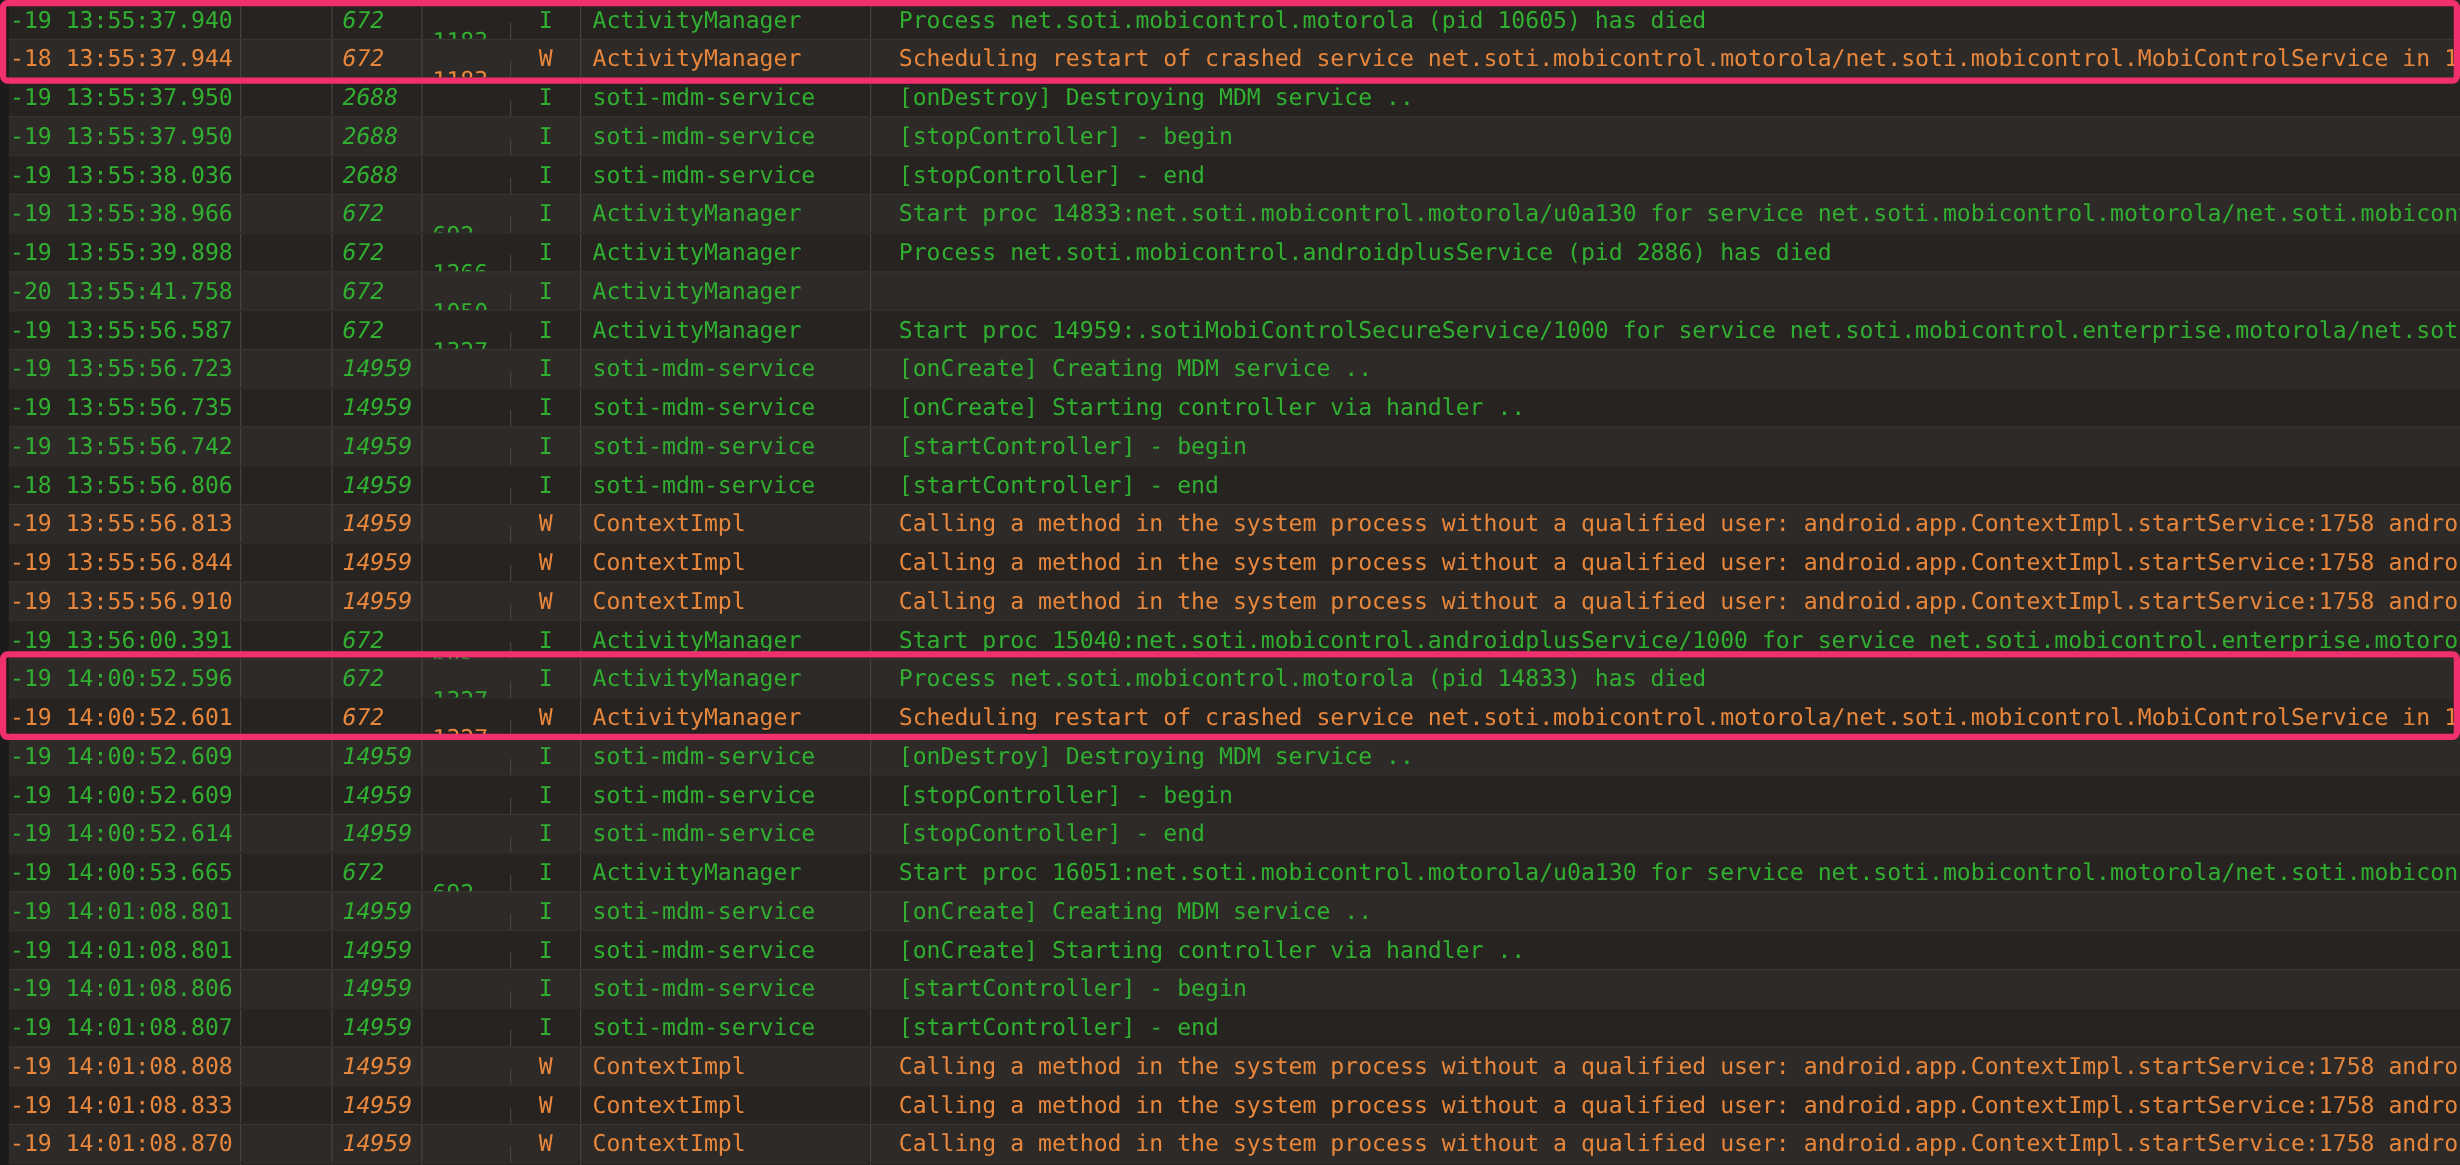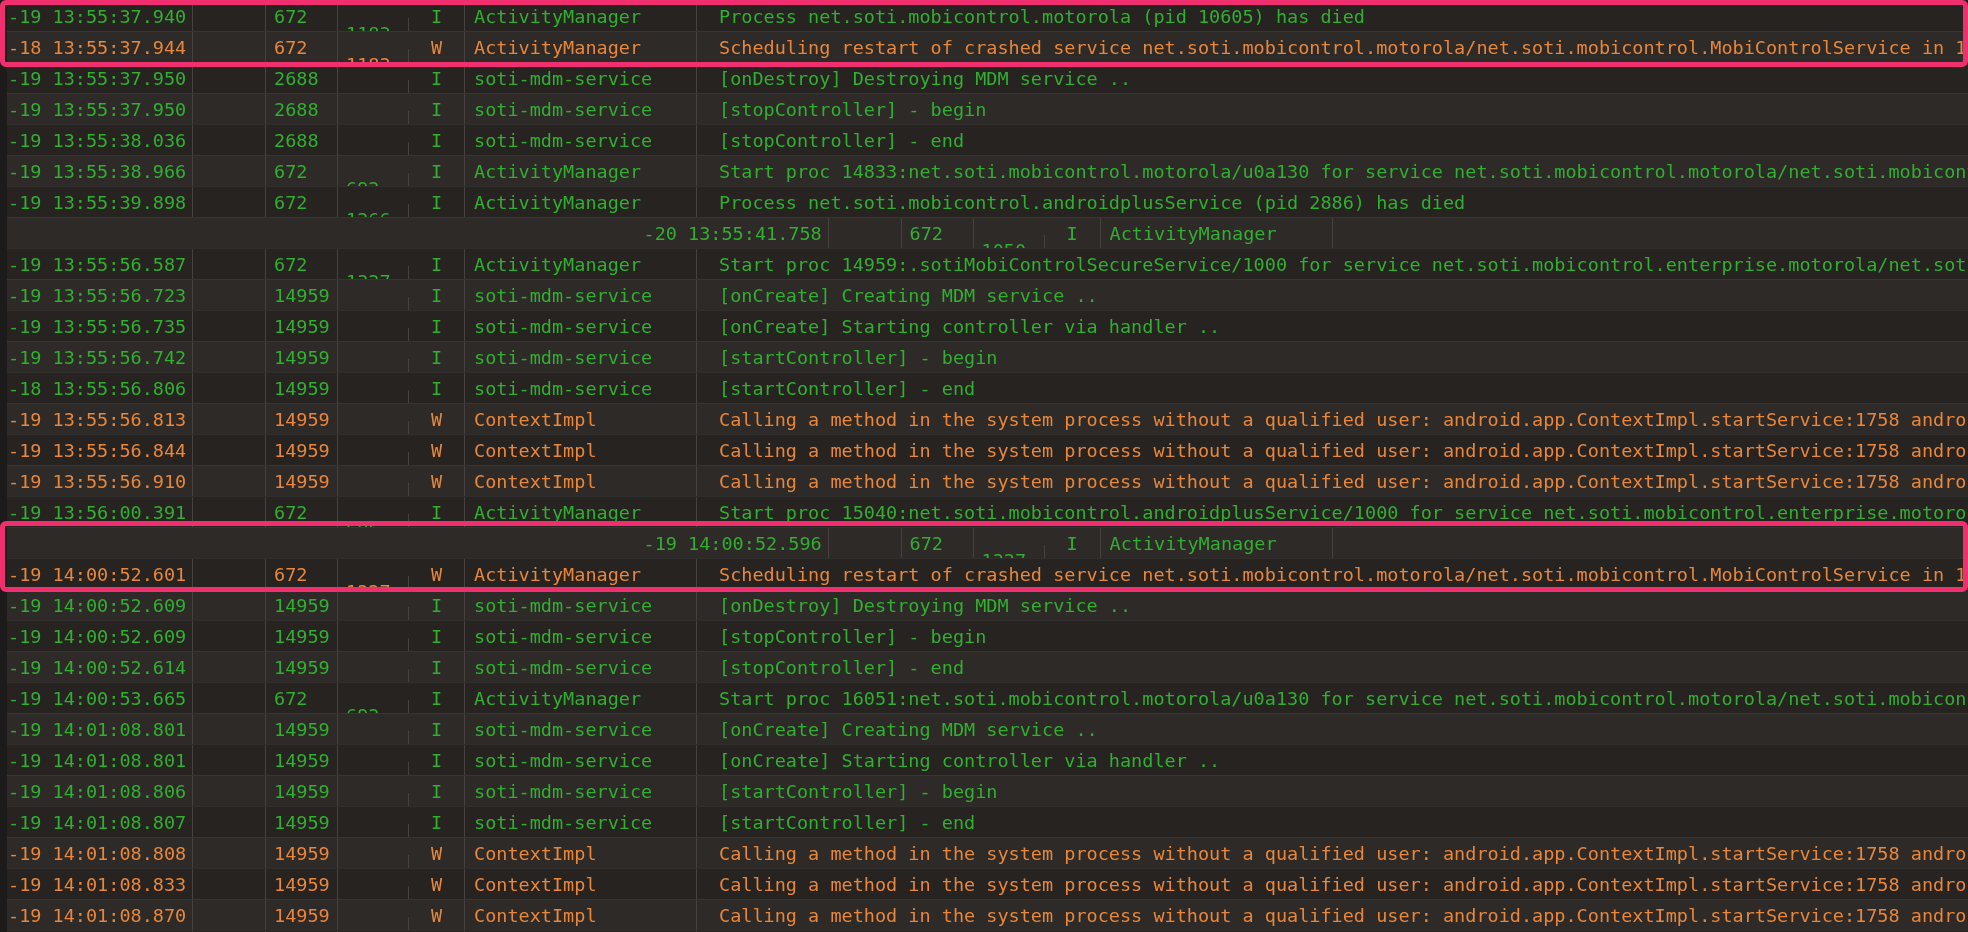--- a/index.html
+++ b/index.html
@@ -12,7 +12,7 @@
   .rows { position:absolute; top:0; left:0; right:0; }
   .row {
     display:flex; height:31px; align-items:center; white-space:nowrap;
-    border-top:1px solid rgba(255,255,255,0.055); overflow:hidden;justify-content:center;
+    border-top:1px solid rgba(255,255,255,0.055); overflow:hidden;
   }
   .row:first-child { border-top:1px solid transparent; }
   .row:nth-child(odd)  { background:#262321; }

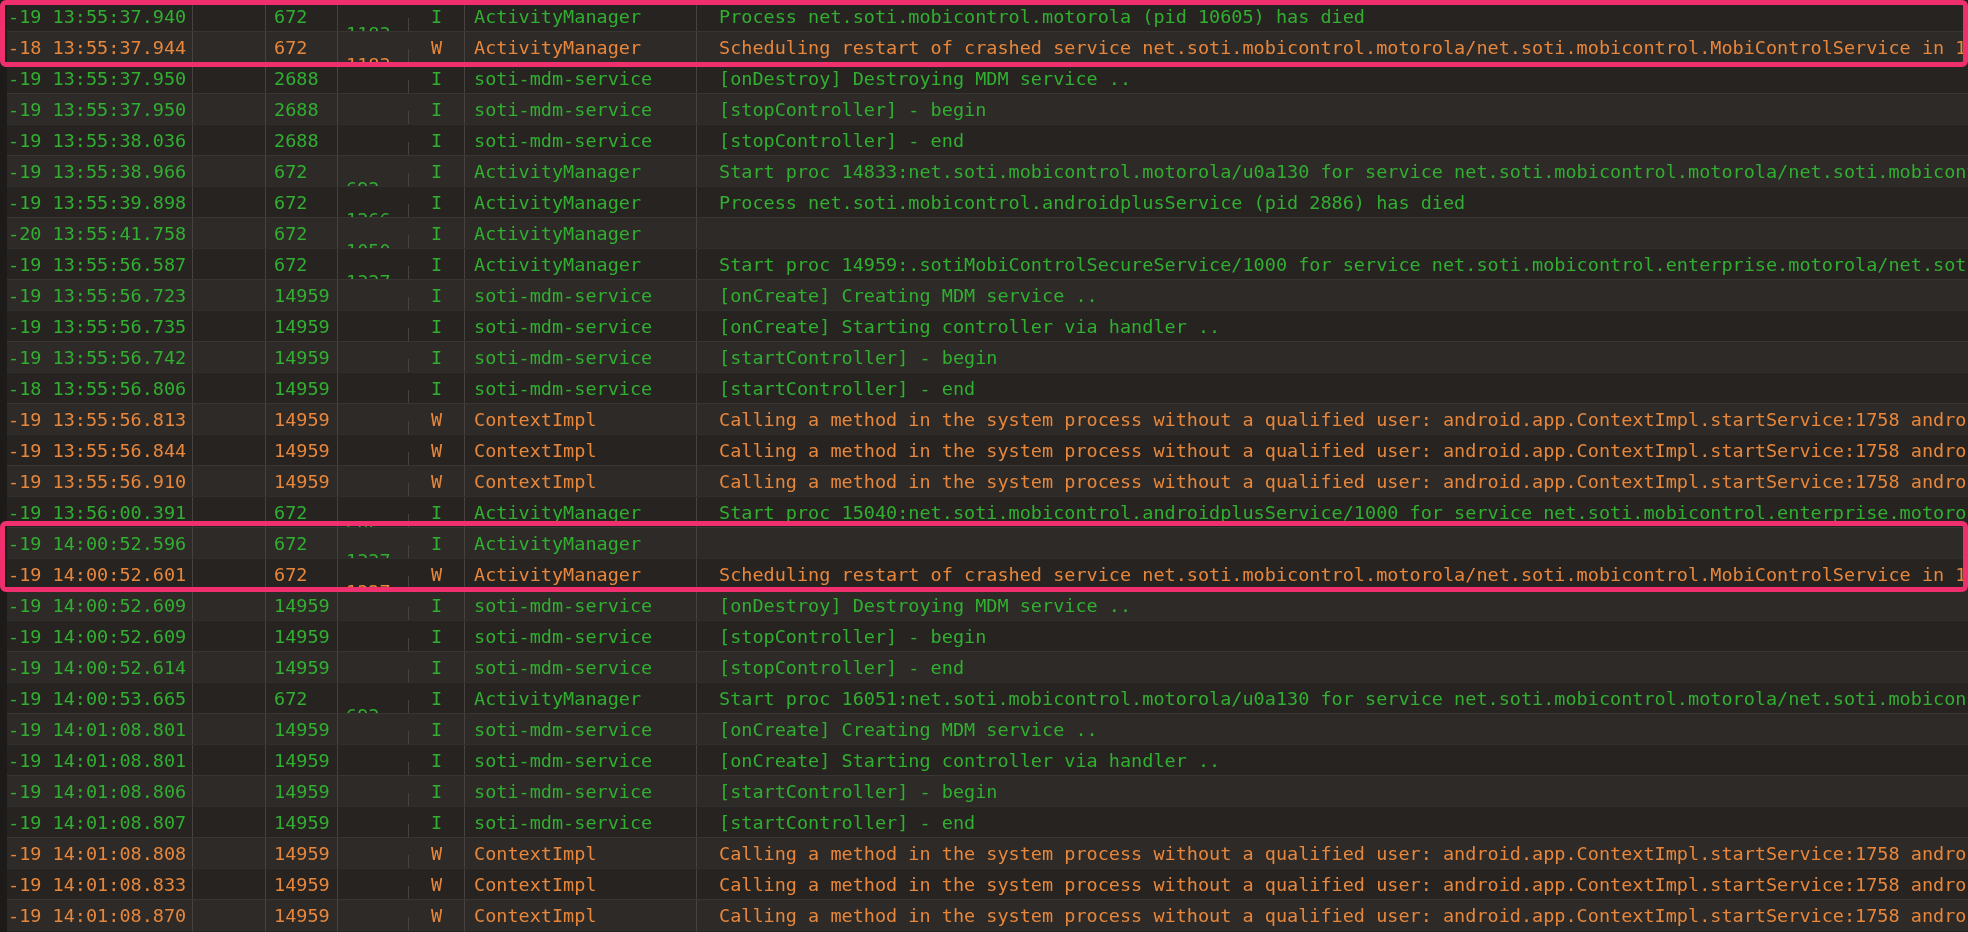--- a/index.html
+++ b/index.html
@@ -22,7 +22,7 @@
   .cell { height:100%; display:flex; align-items:center; overflow:hidden; flex:none; border-right:1px solid #474240; }
   .c-time    { width:193px; padding-left:8px; }
   .c-blank   { width:73px; }
-  .c-pid     { width:72px; padding-left:8px; }
+  .c-pid     { width:72px; padding-left:8px;font-style:italic; }
   .c-tid     { width:71px; padding-left:8px;margin-top:34px; }
   .c-level   { width:56px; justify-content:center; }
   .c-tag     { width:232px; padding-left:9px; }

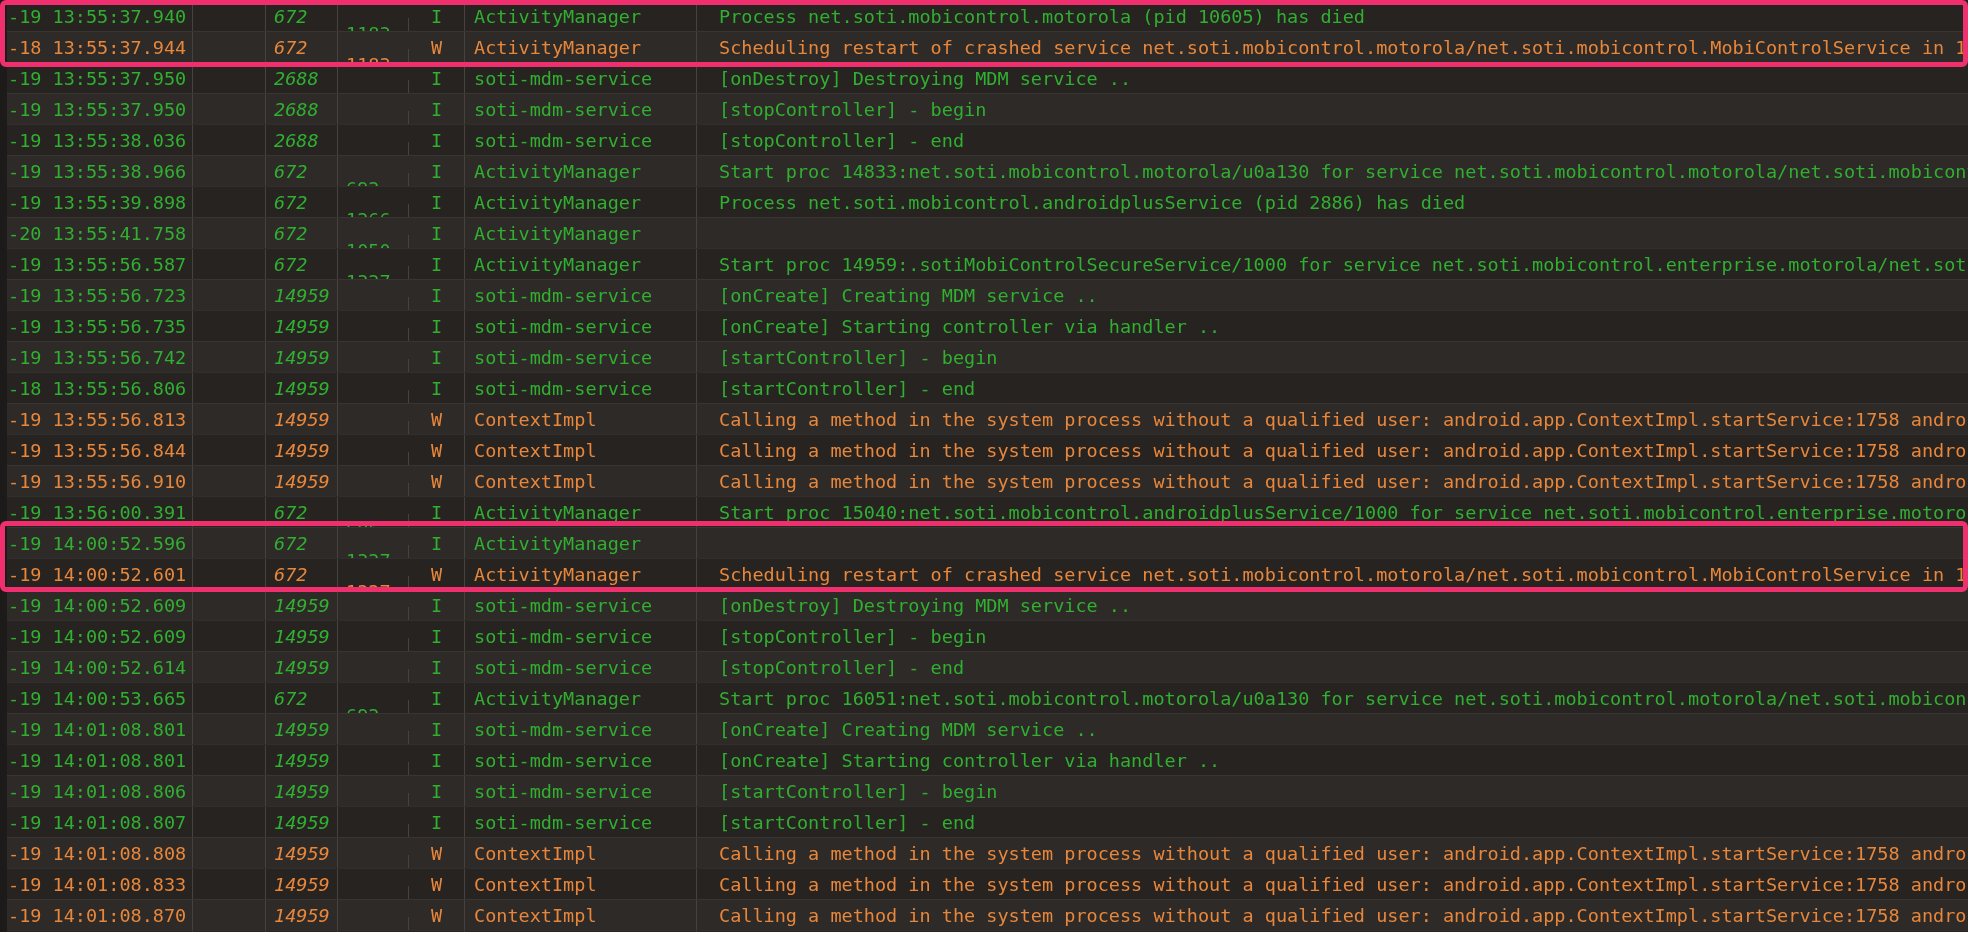--- a/index.html
+++ b/index.html
@@ -220,6 +220,7 @@
     <div class="cell c-tid">1327</div>
     <div class="cell c-level">I</div>
     <div class="cell c-tag">ActivityManager</div>
+    <div class="cell c-msg">Process net.soti.mobicontrol.motorola (pid 14833) has died</div>
   </div>
 
   <div class="row lv-W">

